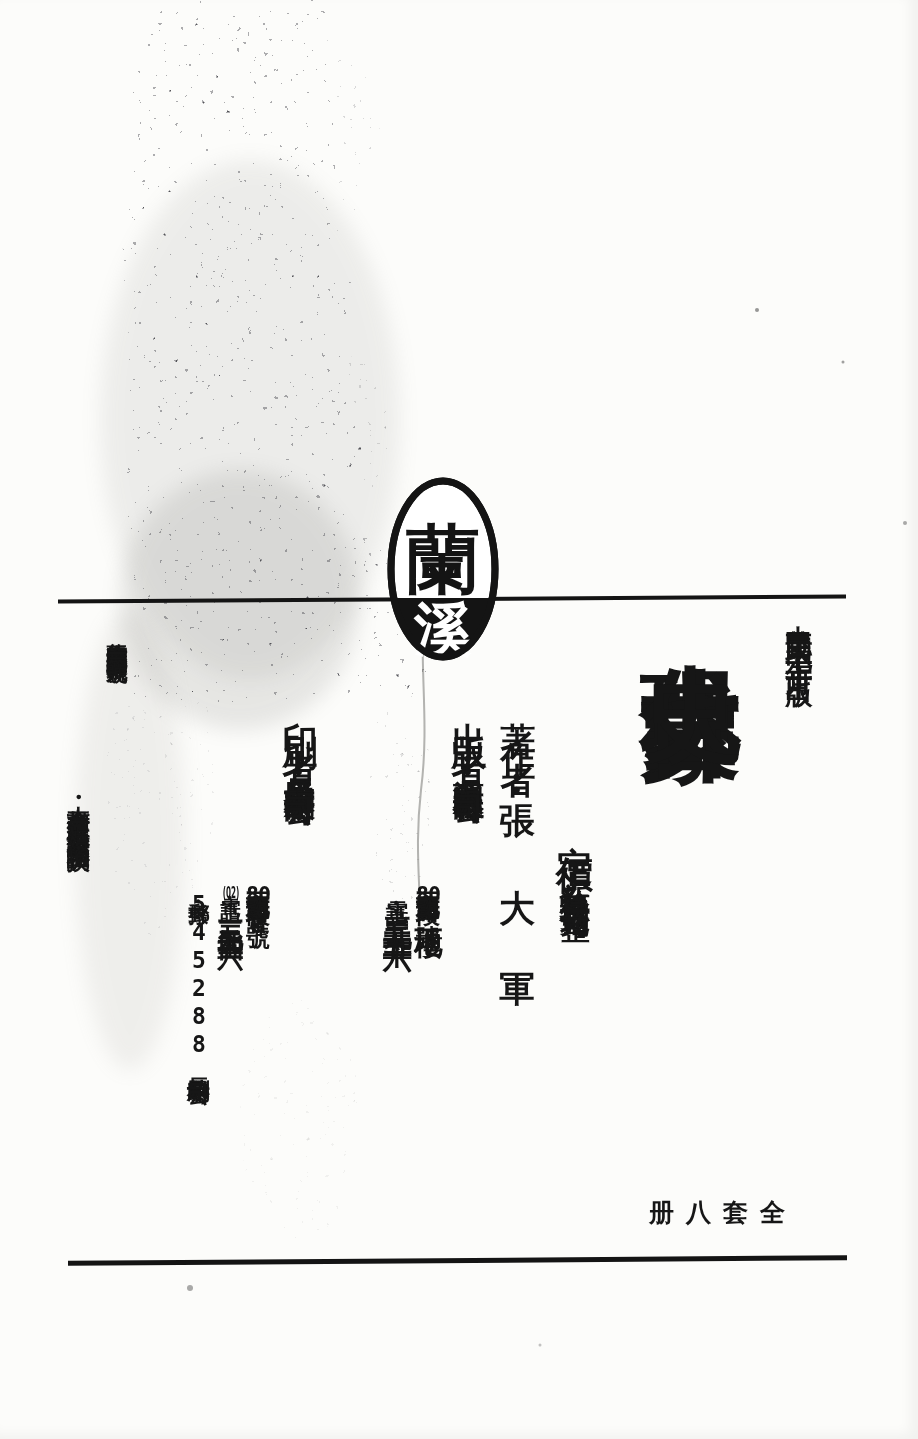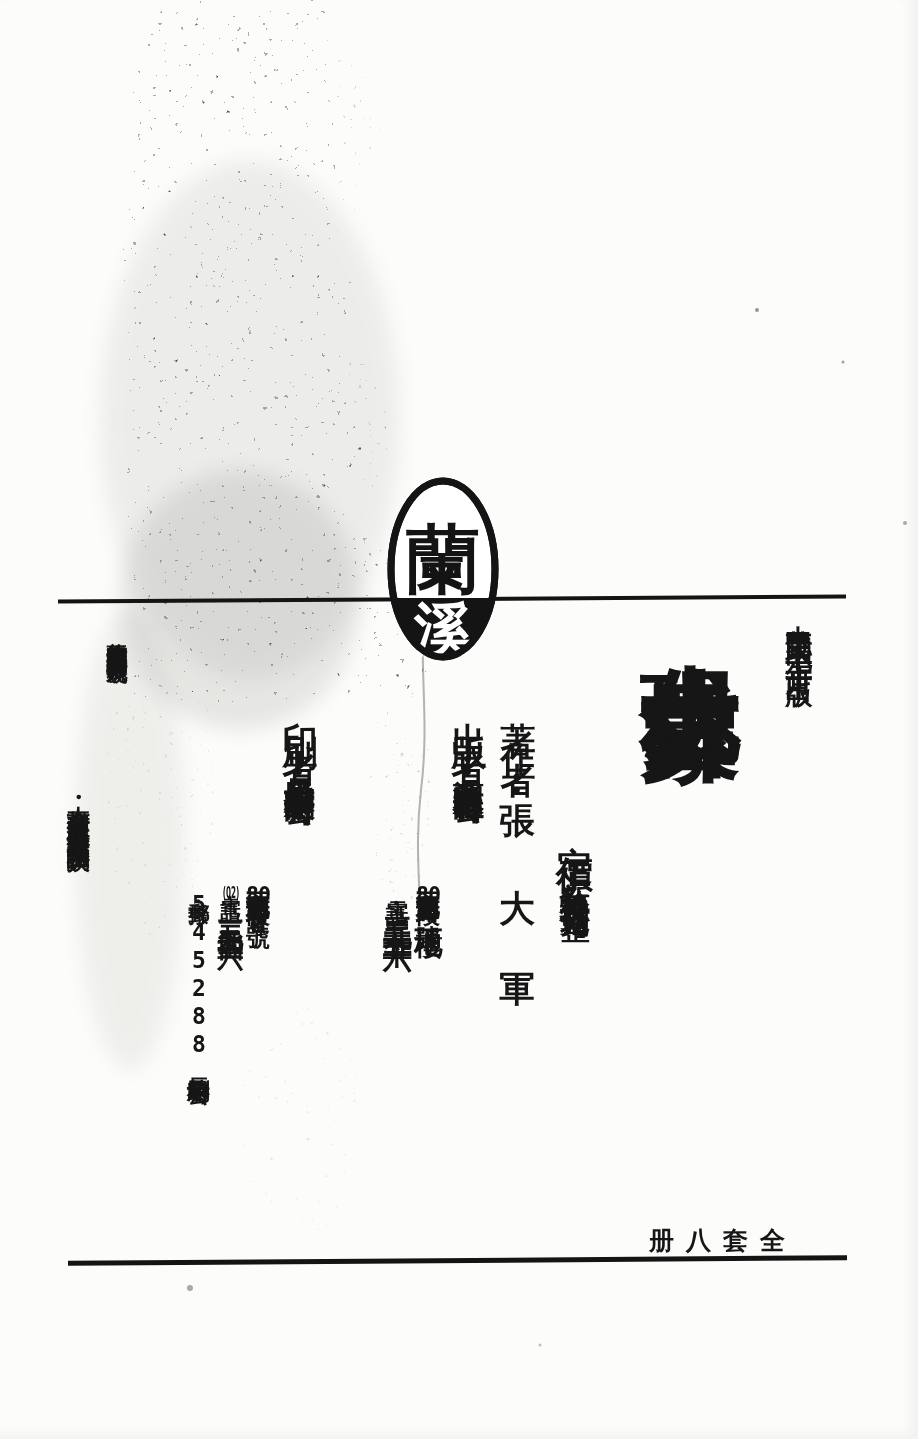--- a/index.html
+++ b/index.html
@@ -24,7 +24,7 @@
 
   .col-date{left:786px;top:604px;font-size:27px;letter-spacing:5px;}
   .col-title{left:643px;top:608px;font-size:100px;font-weight:900;letter-spacing:-5px;}
-  .col-set{left:649px;top:1196px;font-size:25px;letter-spacing:12px;margin-top:28px;}
+  .col-set{left:649px;top:1196px;font-size:25px;letter-spacing:12px;}
   .col-price{left:556px;top:816px;}
   .lbl-lg{font-size:37px;letter-spacing:12px;font-weight:900;}
   .col-price .val{font-size:30px;letter-spacing:4px;margin-inline-start:6px;}

